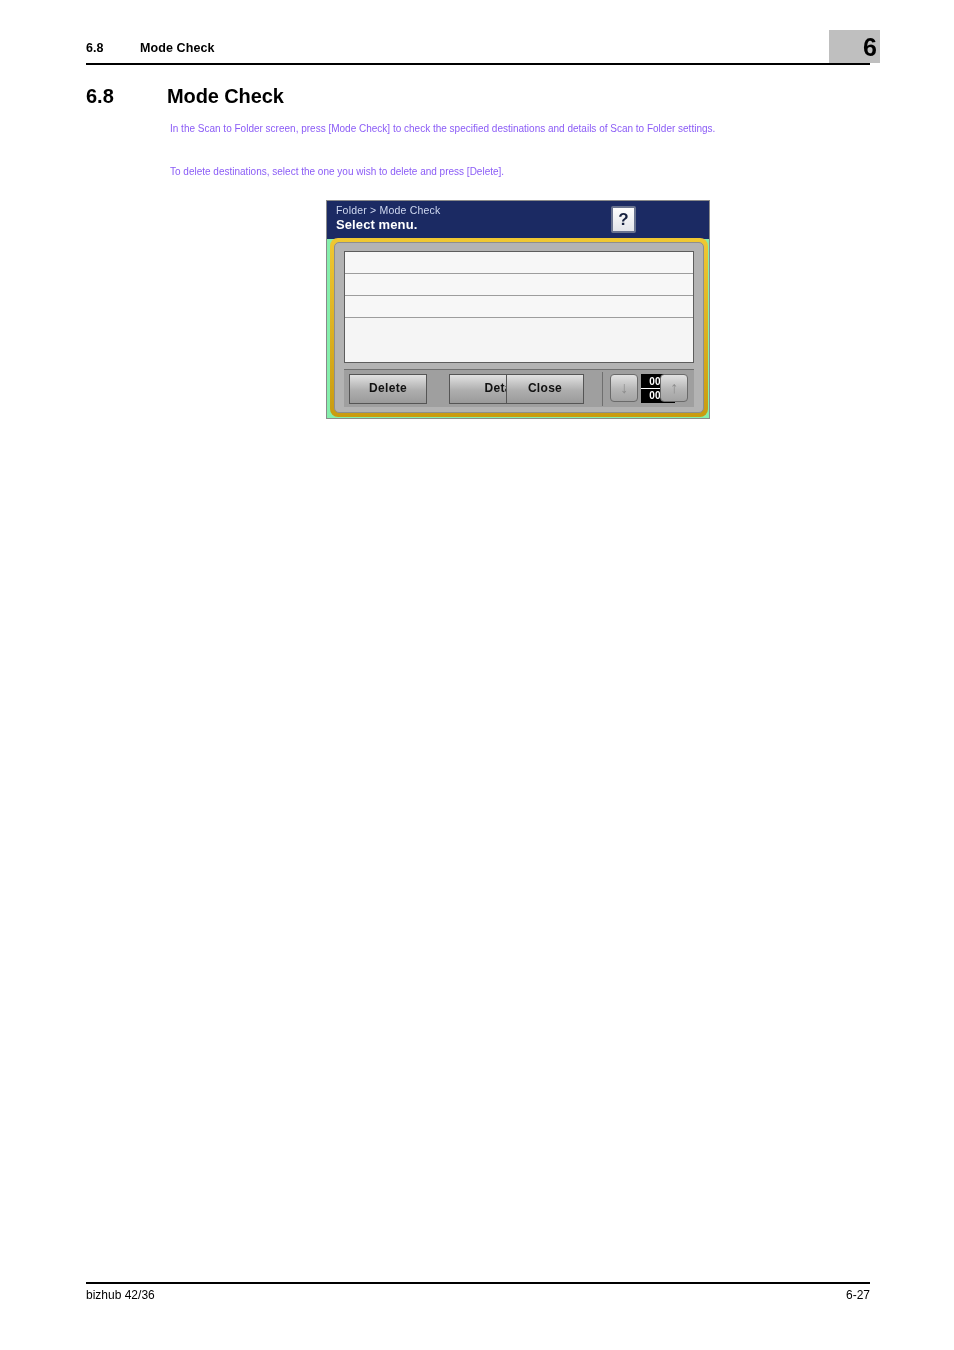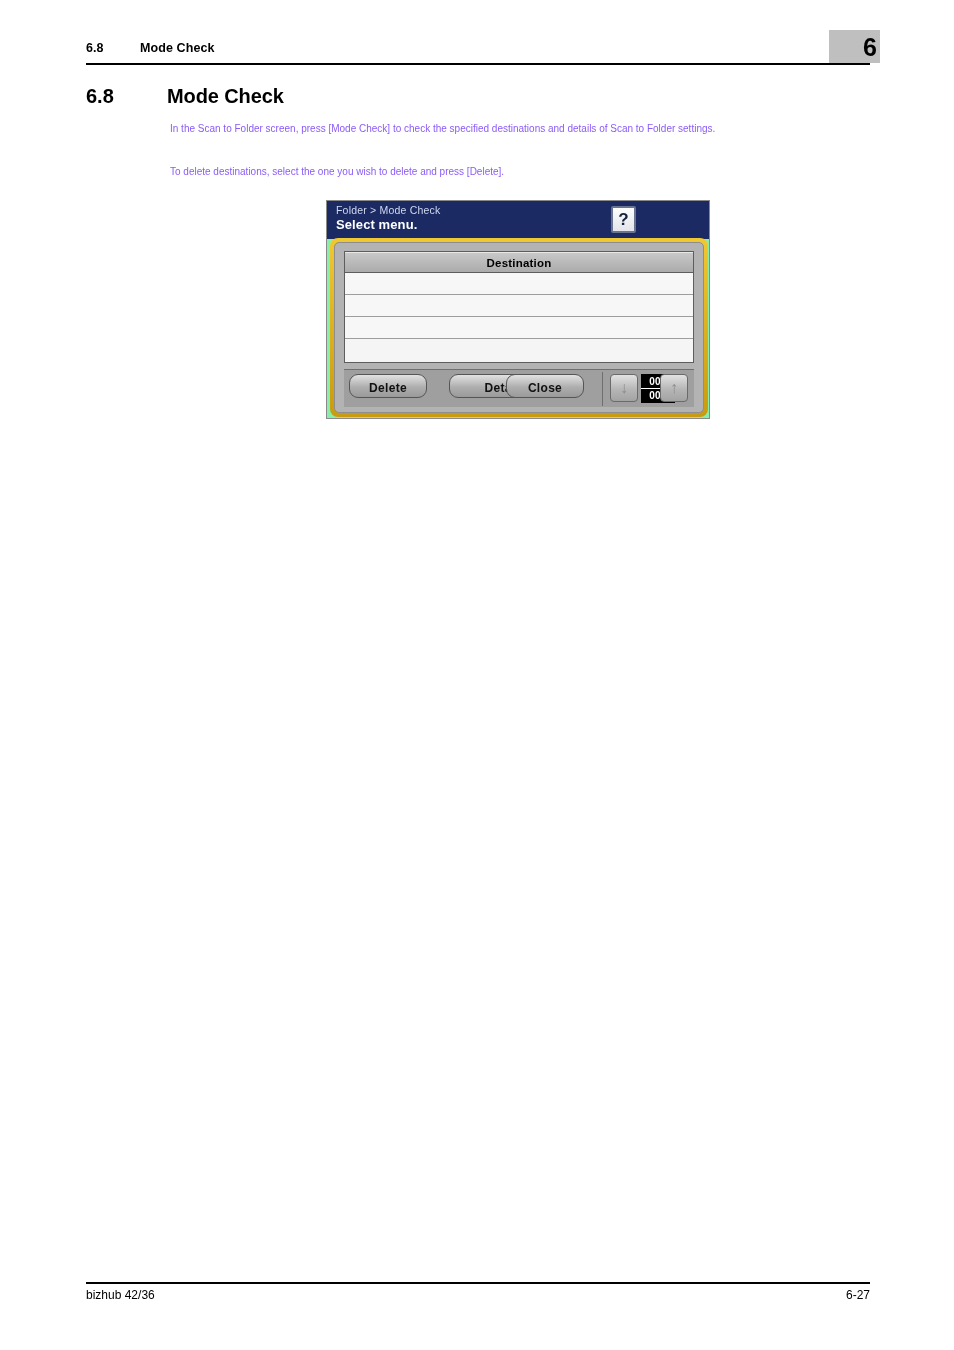--- a/index.html
+++ b/index.html
@@ -327,7 +327,6 @@
     <div class="panel-inner">
 
       <div class="dest-list">
-        <div class="dest-head">Destination</div>
         <div class="dest-row blank"></div>
         <div class="dest-row blank"></div>
         <div class="dest-row blank"></div>

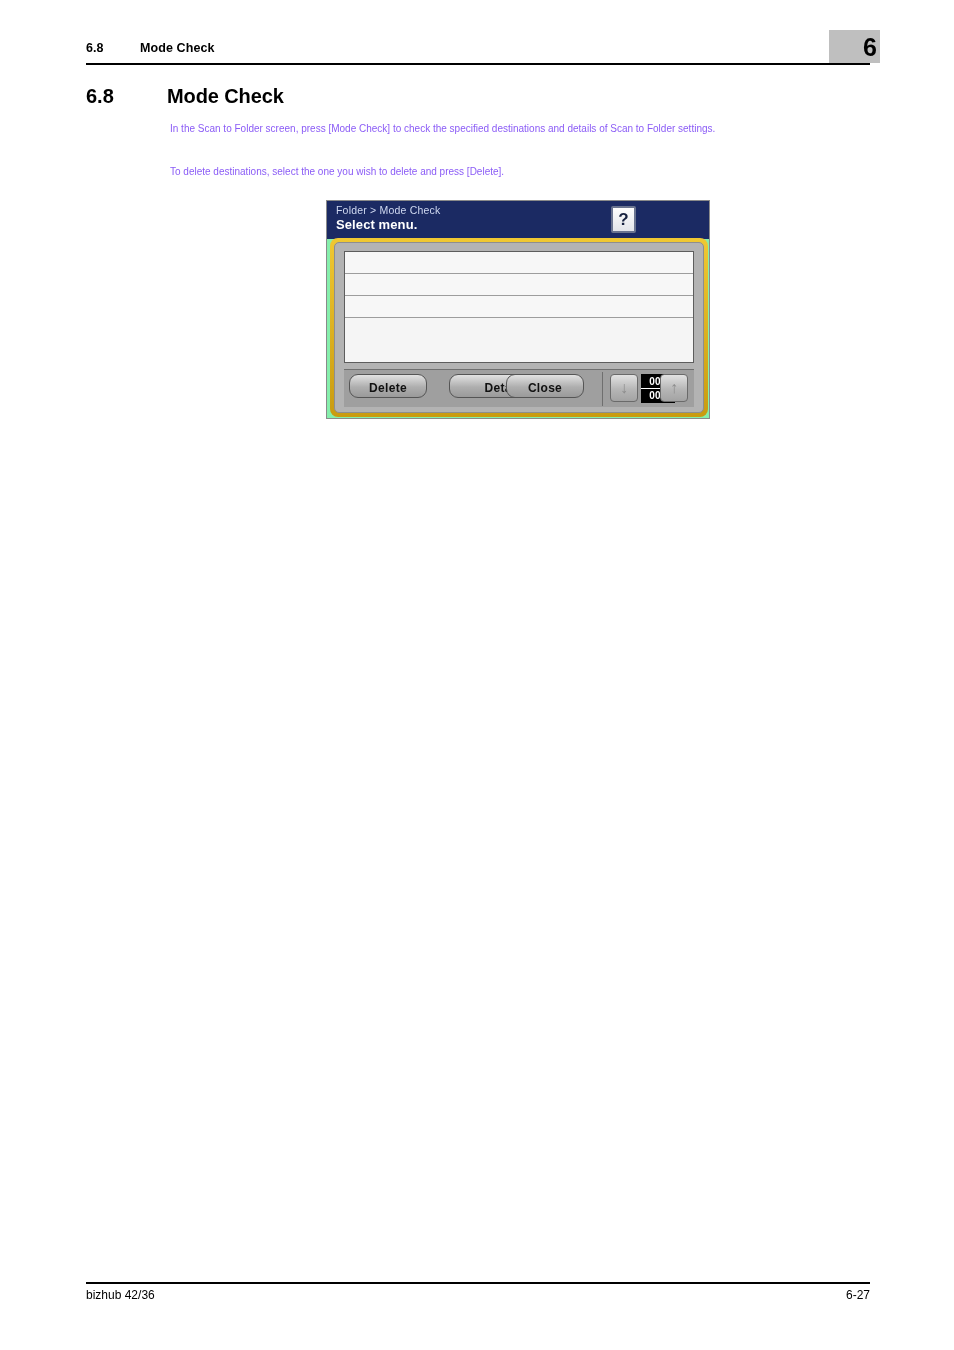--- a/index.html
+++ b/index.html
@@ -217,10 +217,10 @@
   .pbtn {
     position: absolute;
     top: 4px;
-    height: 24px;
+    height: 30px;
     background: linear-gradient(#e2e2e2, #aeaeae 55%, #9a9a9a);
     border: 1px solid #555;
-    border-radius: 9px;
+    border-radius: 0;
     box-sizing: border-box;
     text-align: center;
     line-height: 26px;

